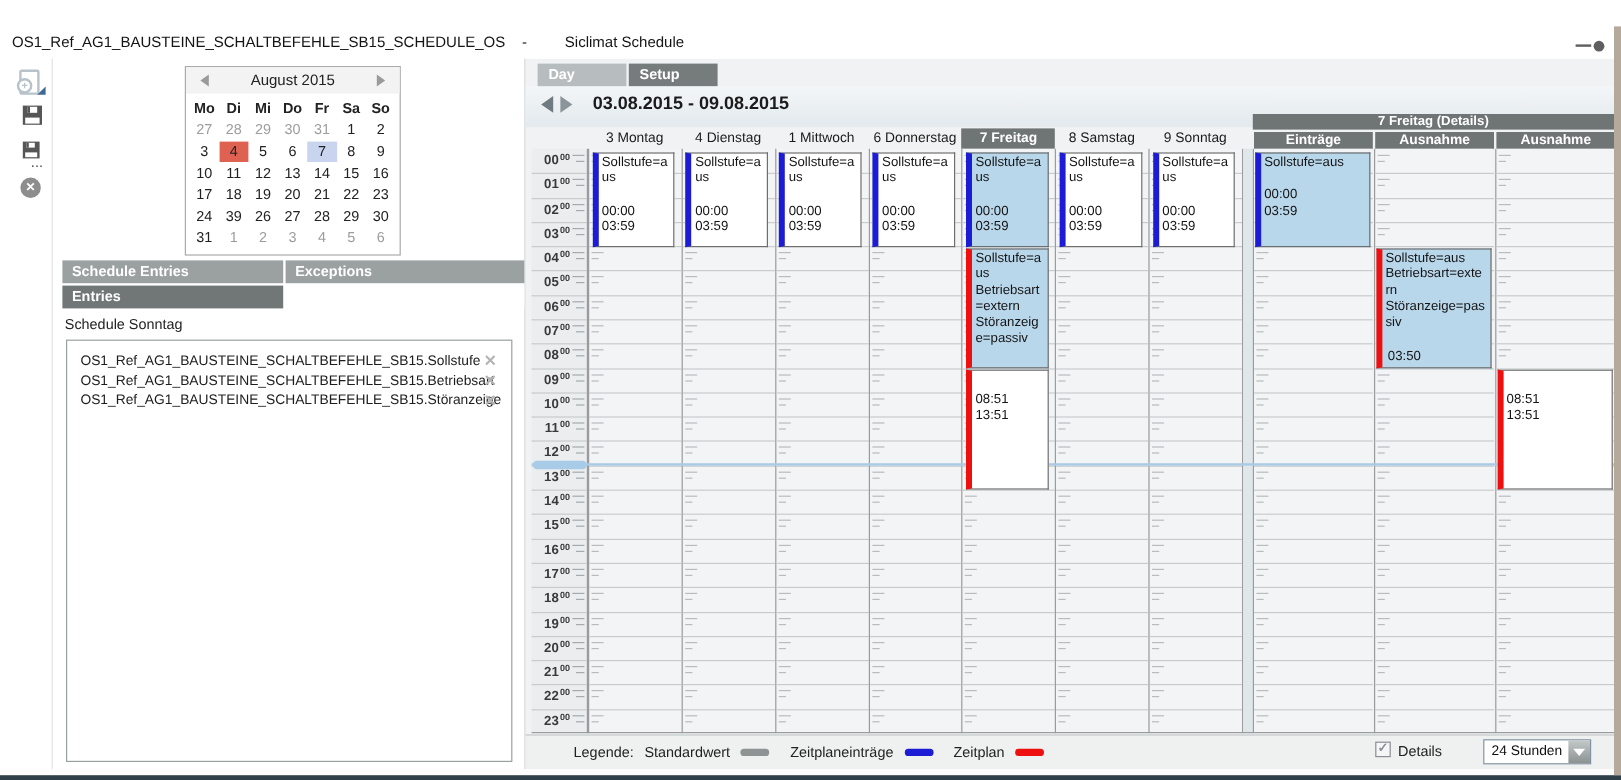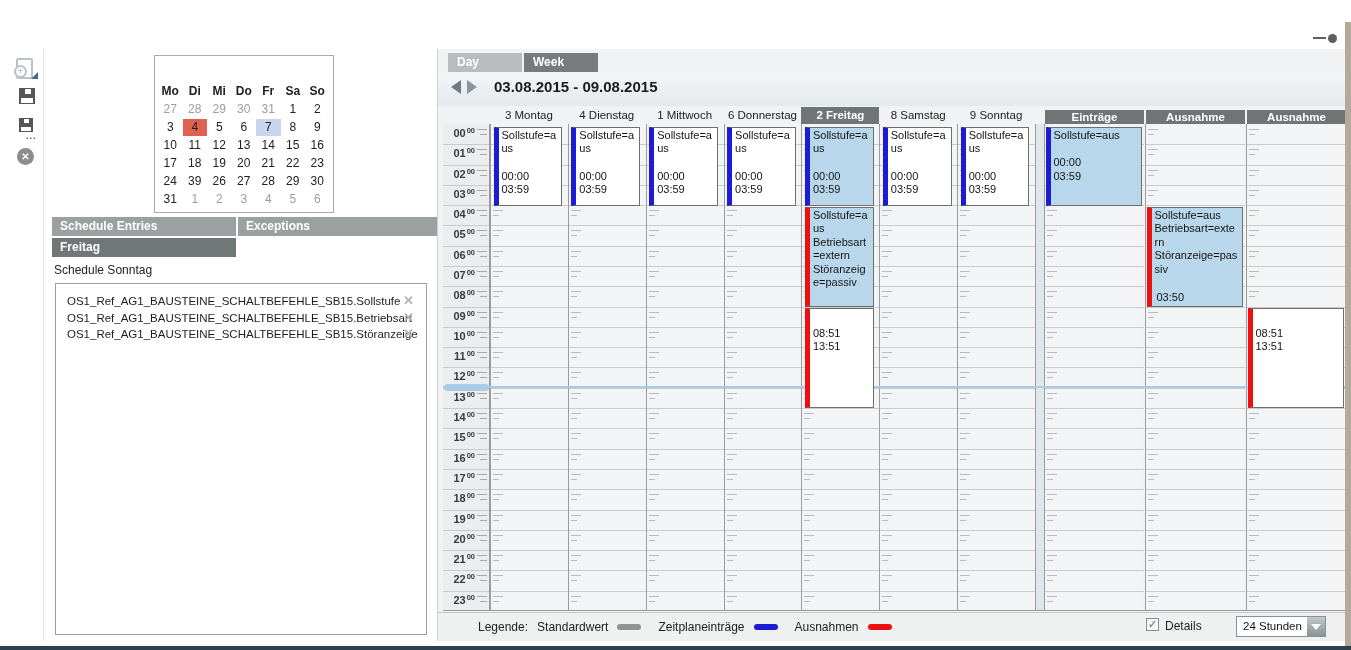--- a/index.html
+++ b/index.html
@@ -127,6 +127,10 @@
 
 
   <div class="abs titlebar">
+    <div class="txt">
+      <span>OS1_Ref_AG1_BAUSTEINE_SCHALTBEFEHLE_SB15_SCHEDULE_OS</span><span>-</span>
+      <span style="margin-left:14px">Siclimat Schedule</span>
+    </div>
     <div class="pin-icon">
         <div class="bar"></div>
         <div class="dot"></div>

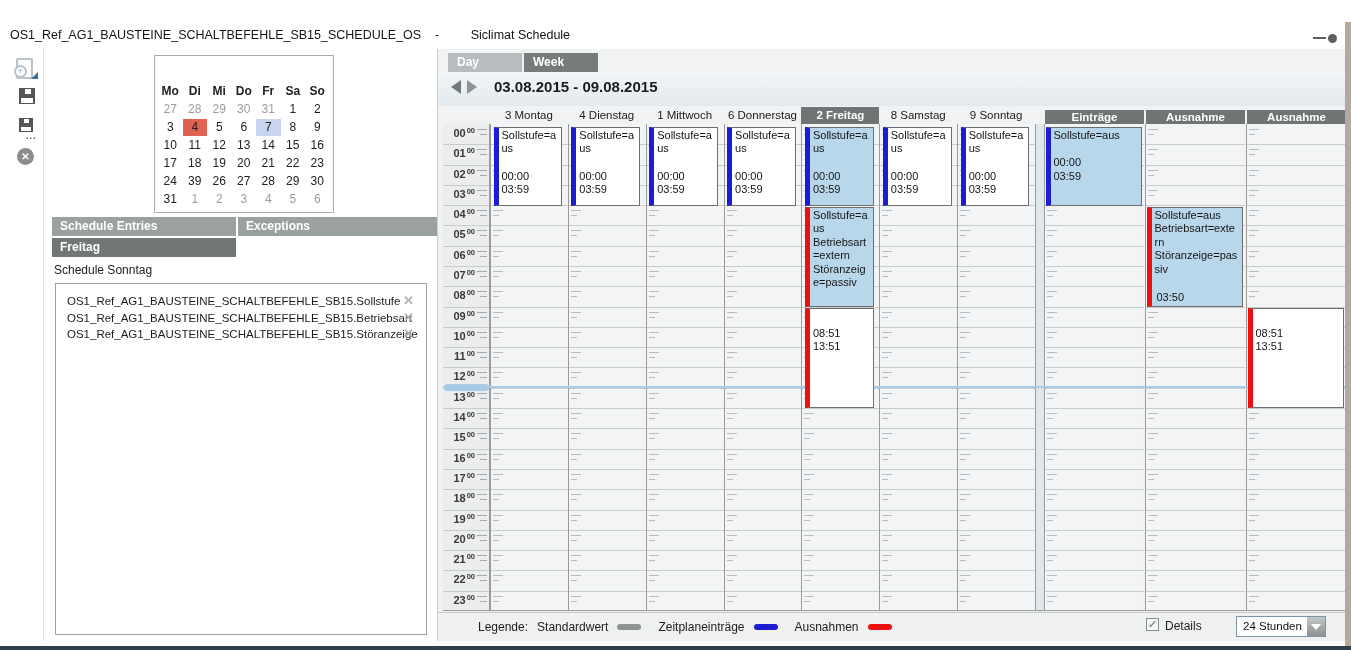--- a/index.html
+++ b/index.html
@@ -156,6 +156,11 @@
   <div class="del-circle tool-icon">✕</div>
 
   <div class="abs calendar">
+    <div class="cal-head">
+      <div class="cal-arrow prev"></div>
+      <div class="cal-title">August 2015</div>
+      <div class="cal-arrow next"></div>
+    </div>
     <div class="cal-daynames" id="cal-daynames"><span>Mo</span><span>Di</span><span>Mi</span><span>Do</span><span>Fr</span><span>Sa</span><span>So</span></div>
     <div class="cal-weeks" id="cal-weeks">
         <div class="cal-week"><span class="cal-day muted">27</span><span class="cal-day muted">28</span><span class="cal-day muted">29</span><span class="cal-day muted">30</span><span class="cal-day muted">31</span><span class="cal-day">1</span><span class="cal-day">2</span></div>

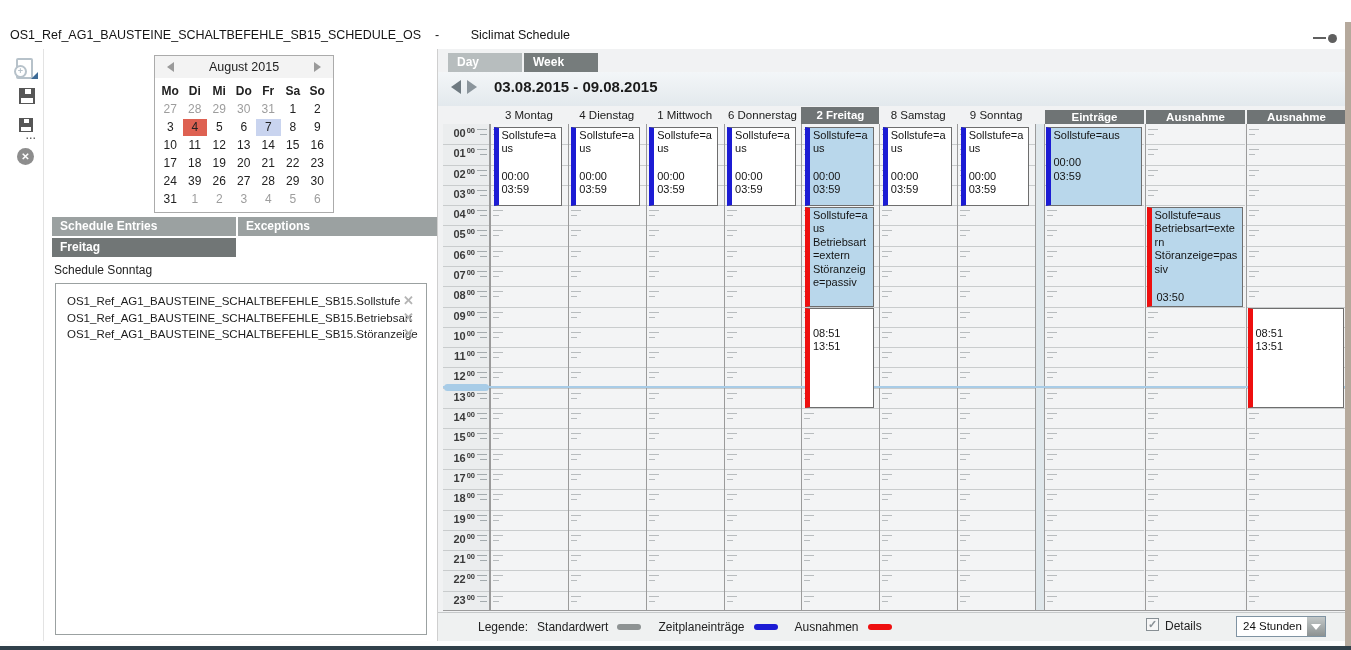--- a/index.html
+++ b/index.html
@@ -189,7 +189,7 @@
 
   <div class="abs right-panel"></div>
   <div class="vtab day" id="vtab-day">Day</div>
-  <div class="vtab week" id="vtab-week">Week</div>
+  <div class="vtab week" id="vtab-week">Setup</div>
 
   <div class="abs navrow"></div>
   <div class="nav-arrow prev"></div>

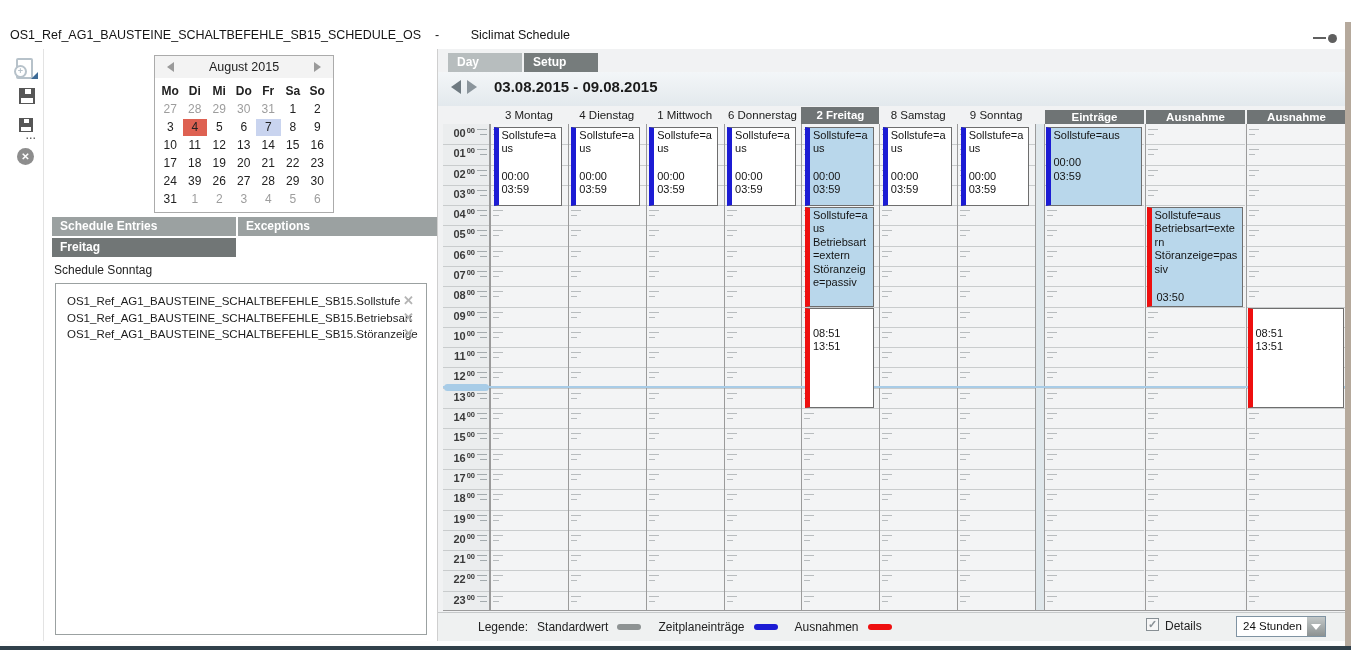--- a/index.html
+++ b/index.html
@@ -196,6 +196,7 @@
   <div class="nav-arrow next"></div>
   <div class="abs daterange">03.08.2015 - 09.08.2015</div>
 
+  <div class="abs details-band">7 Freitag (Details)</div>
   <div id="detail-heads">
       <div class="abs dcol-head" style="left: 1045px;">Einträge</div>
       <div class="abs dcol-head" style="left: 1146px;">Ausnahme</div>

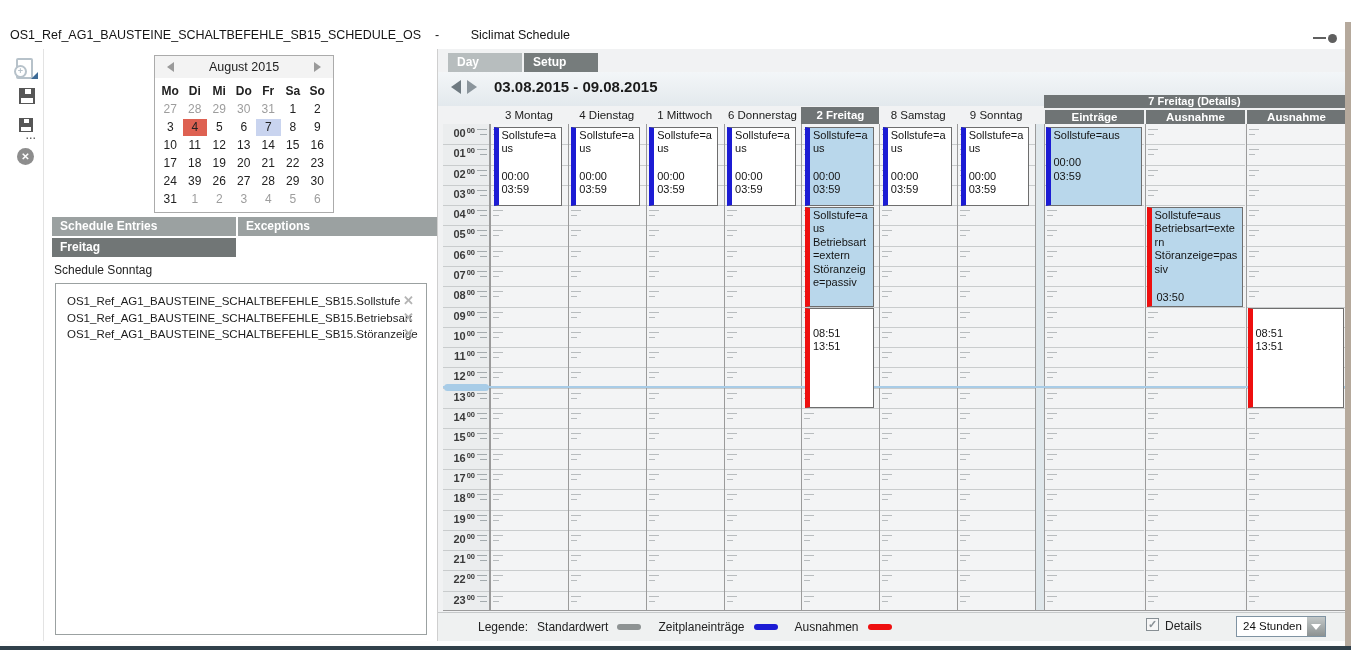--- a/index.html
+++ b/index.html
@@ -207,7 +207,7 @@
       <div class="abs day-head" style="left: 567.857px; width: 77.857px;">4 Dienstag</div>
       <div class="abs day-head" style="left: 645.714px; width: 77.857px;">1 Mittwoch</div>
       <div class="abs day-head" style="left: 723.571px; width: 77.857px;">6 Donnerstag</div>
-      <div class="abs day-head selected" style="left: 801.428px; width: 77.857px;">2 Freitag</div>
+      <div class="abs day-head selected" style="left: 801.428px; width: 77.857px;">7 Freitag</div>
       <div class="abs day-head" style="left: 879.285px; width: 77.857px;">8 Samstag</div>
       <div class="abs day-head" style="left: 957.142px; width: 77.857px;">9 Sonntag</div>
     </div>

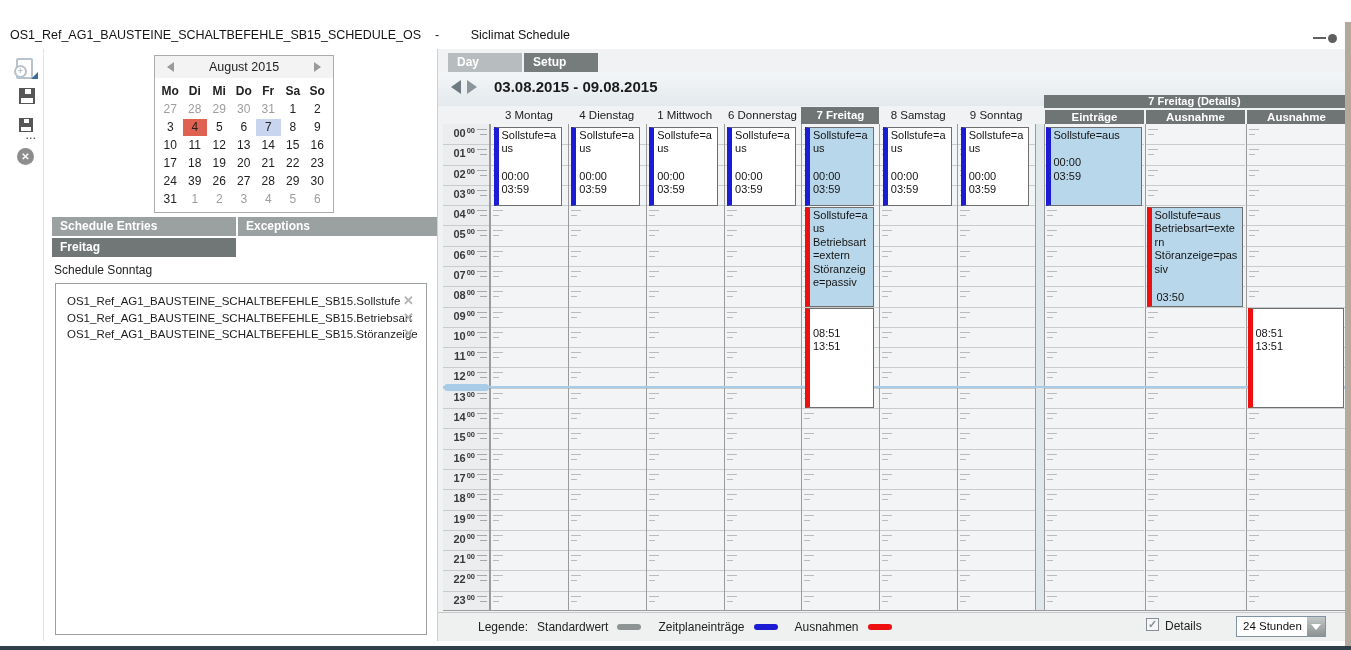--- a/index.html
+++ b/index.html
@@ -175,7 +175,7 @@
   <div class="abs ltabs" id="ltabs">
       <div class="ltab">Schedule Entries</div>
       <div class="ltab">Exceptions</div>
-      <div class="ltab active">Freitag</div>
+      <div class="ltab active">Entries</div>
     </div>
 
   <div class="abs out-label">Schedule Sonntag</div>

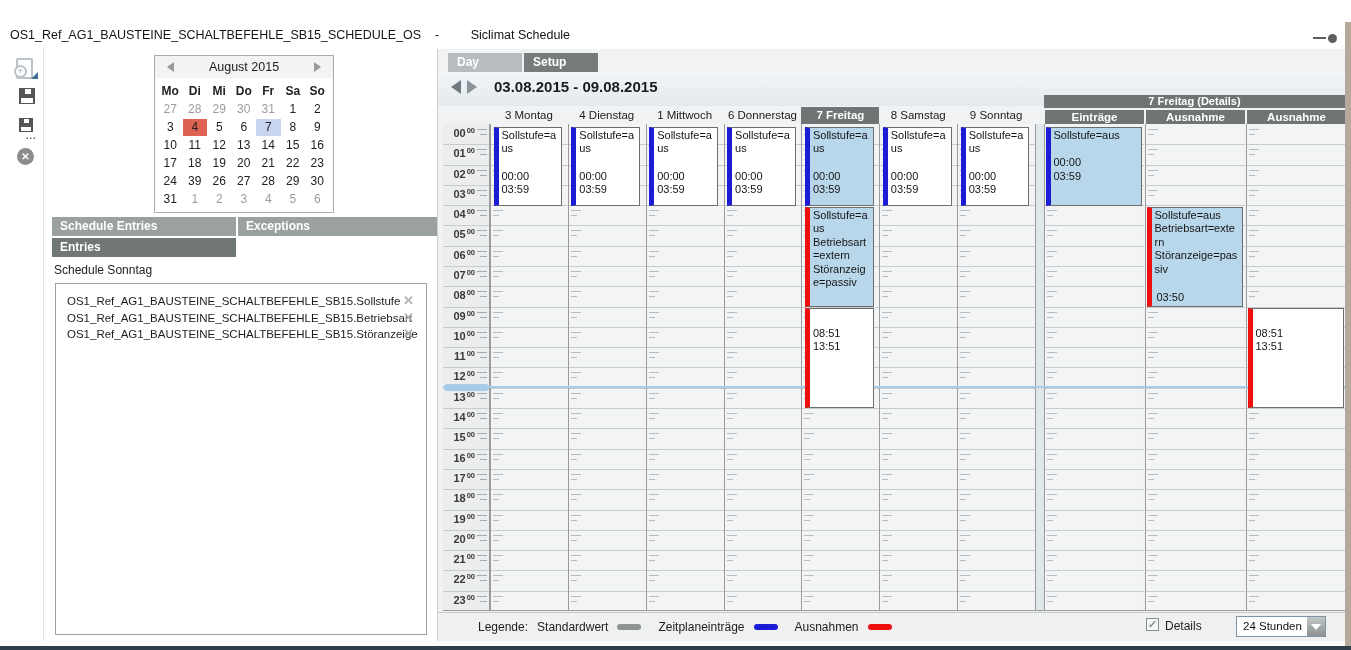--- a/index.html
+++ b/index.html
@@ -1130,7 +1130,7 @@
         <span class="lg-swatch" style="background: rgb(142, 147, 147);"></span>
         <span>Zeitplaneinträge</span>
         <span class="lg-swatch" style="background: rgb(28, 28, 212);"></span>
-        <span>Ausnahmen</span>
+        <span>Zeitplan</span>
         <span class="lg-swatch" style="background: rgb(238, 15, 15);"></span>
       </div>
     <div class="chk" id="details-chk">✓</div>

